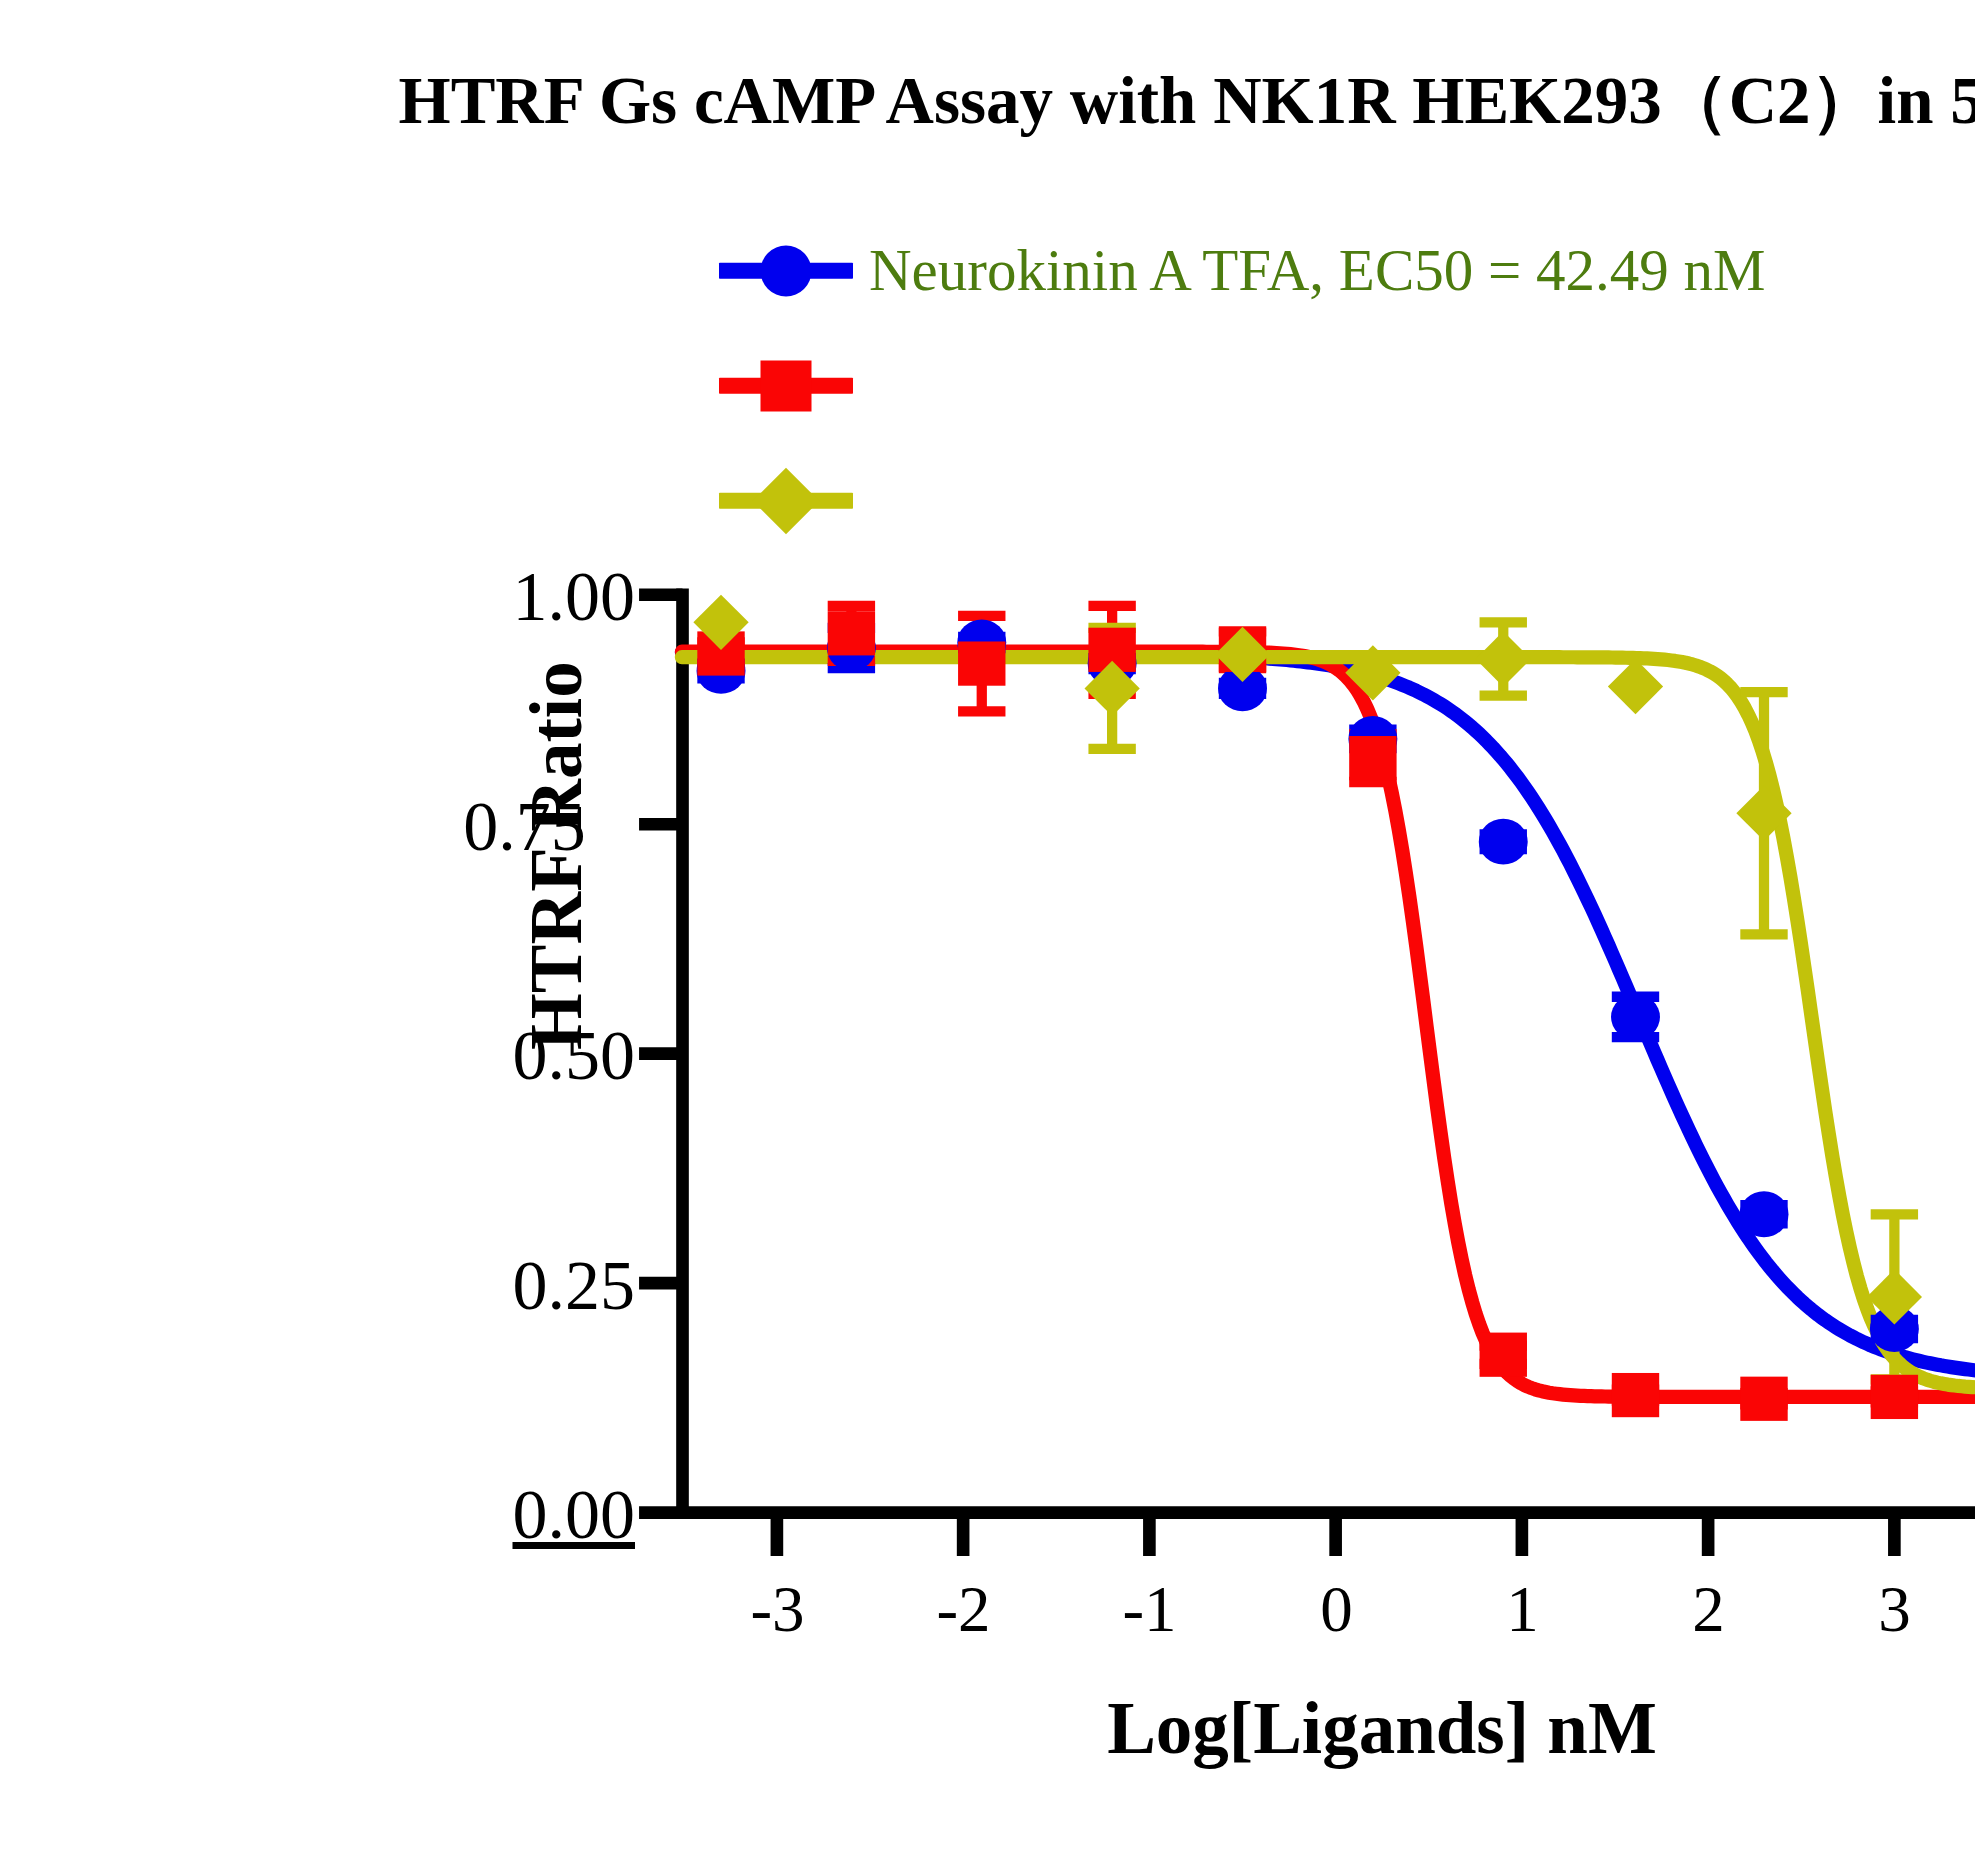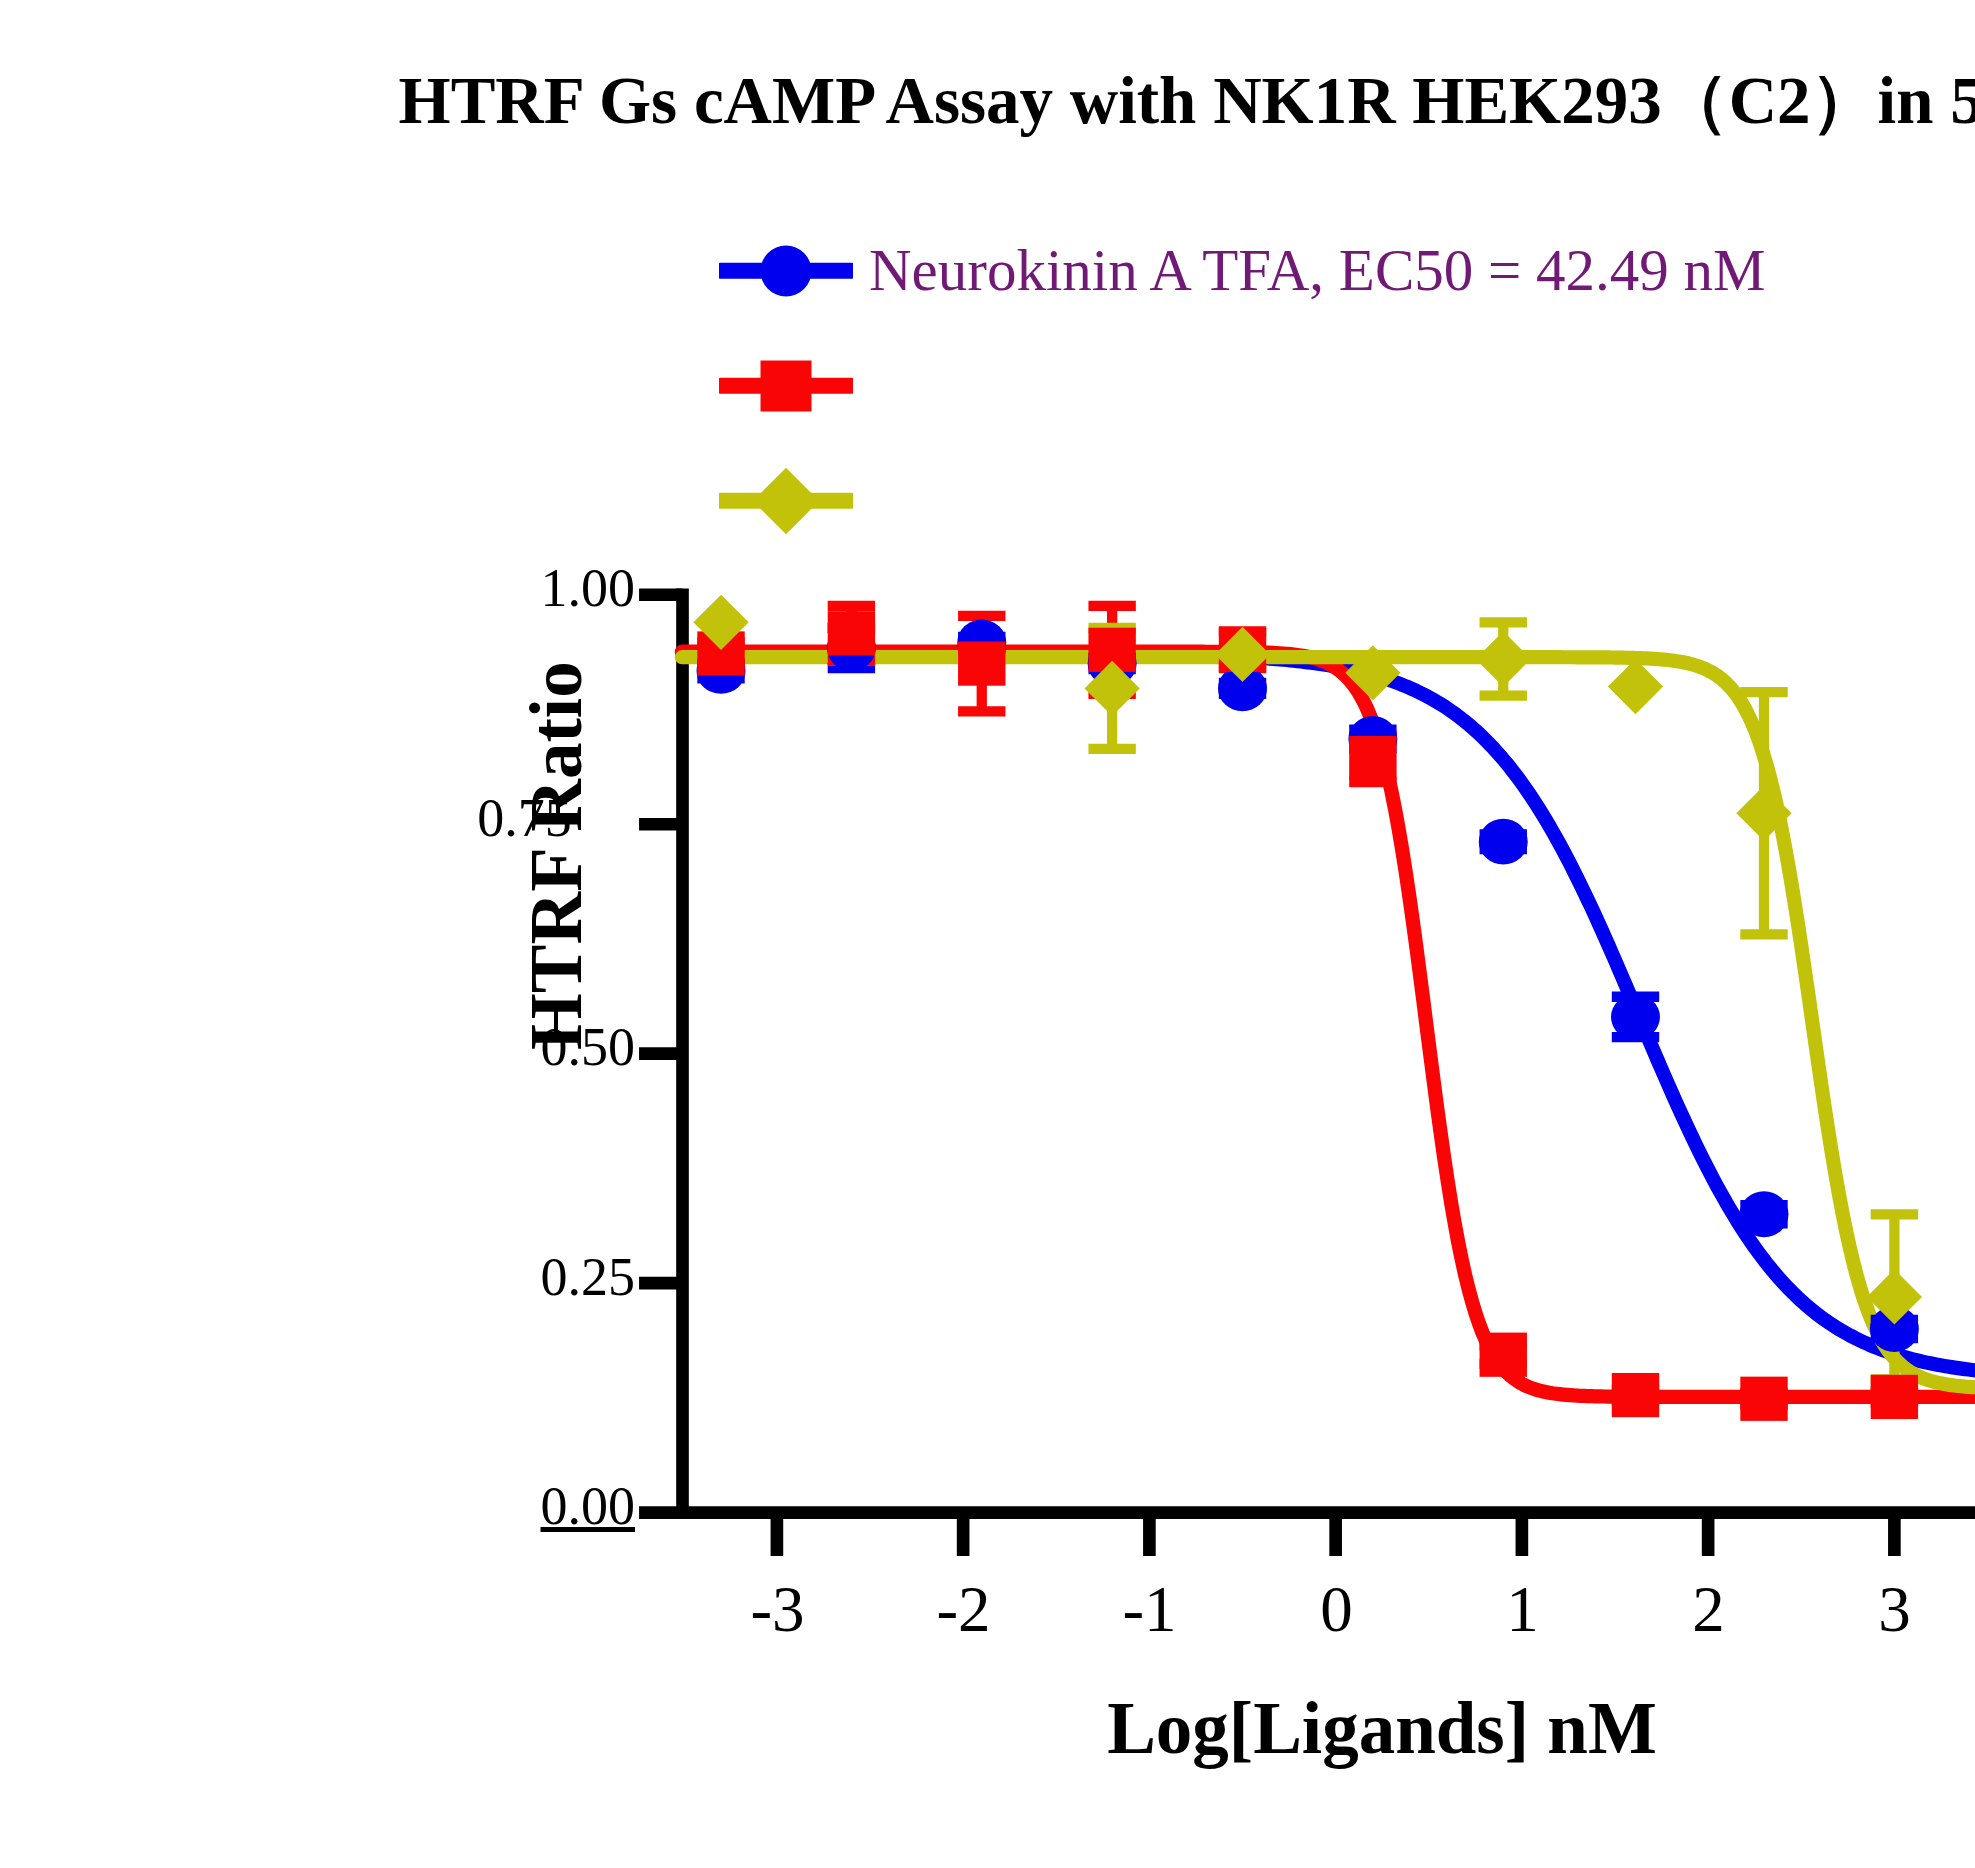--- a/index.html
+++ b/index.html
@@ -13,7 +13,7 @@
   .legend-line{position:absolute;left:0;top:50%;transform:translateY(-50%);
                width:134px;height:16.6px;border-radius:0.8px;}
   .legend-sym{position:absolute;left:50%;top:50%;}
-  .legend-text{font-size:59px;color:#701a75;white-space:nowrap;line-height:1;}
+  .legend-text{font-size:59px;color:#4d7c0f;white-space:nowrap;line-height:1;}
   .sym-circle{width:51px;height:51px;border-radius:50%;
               transform:translate(-50%,-50%);}
   .sym-square{width:51px;height:51px;transform:translate(-50%,-50%);}

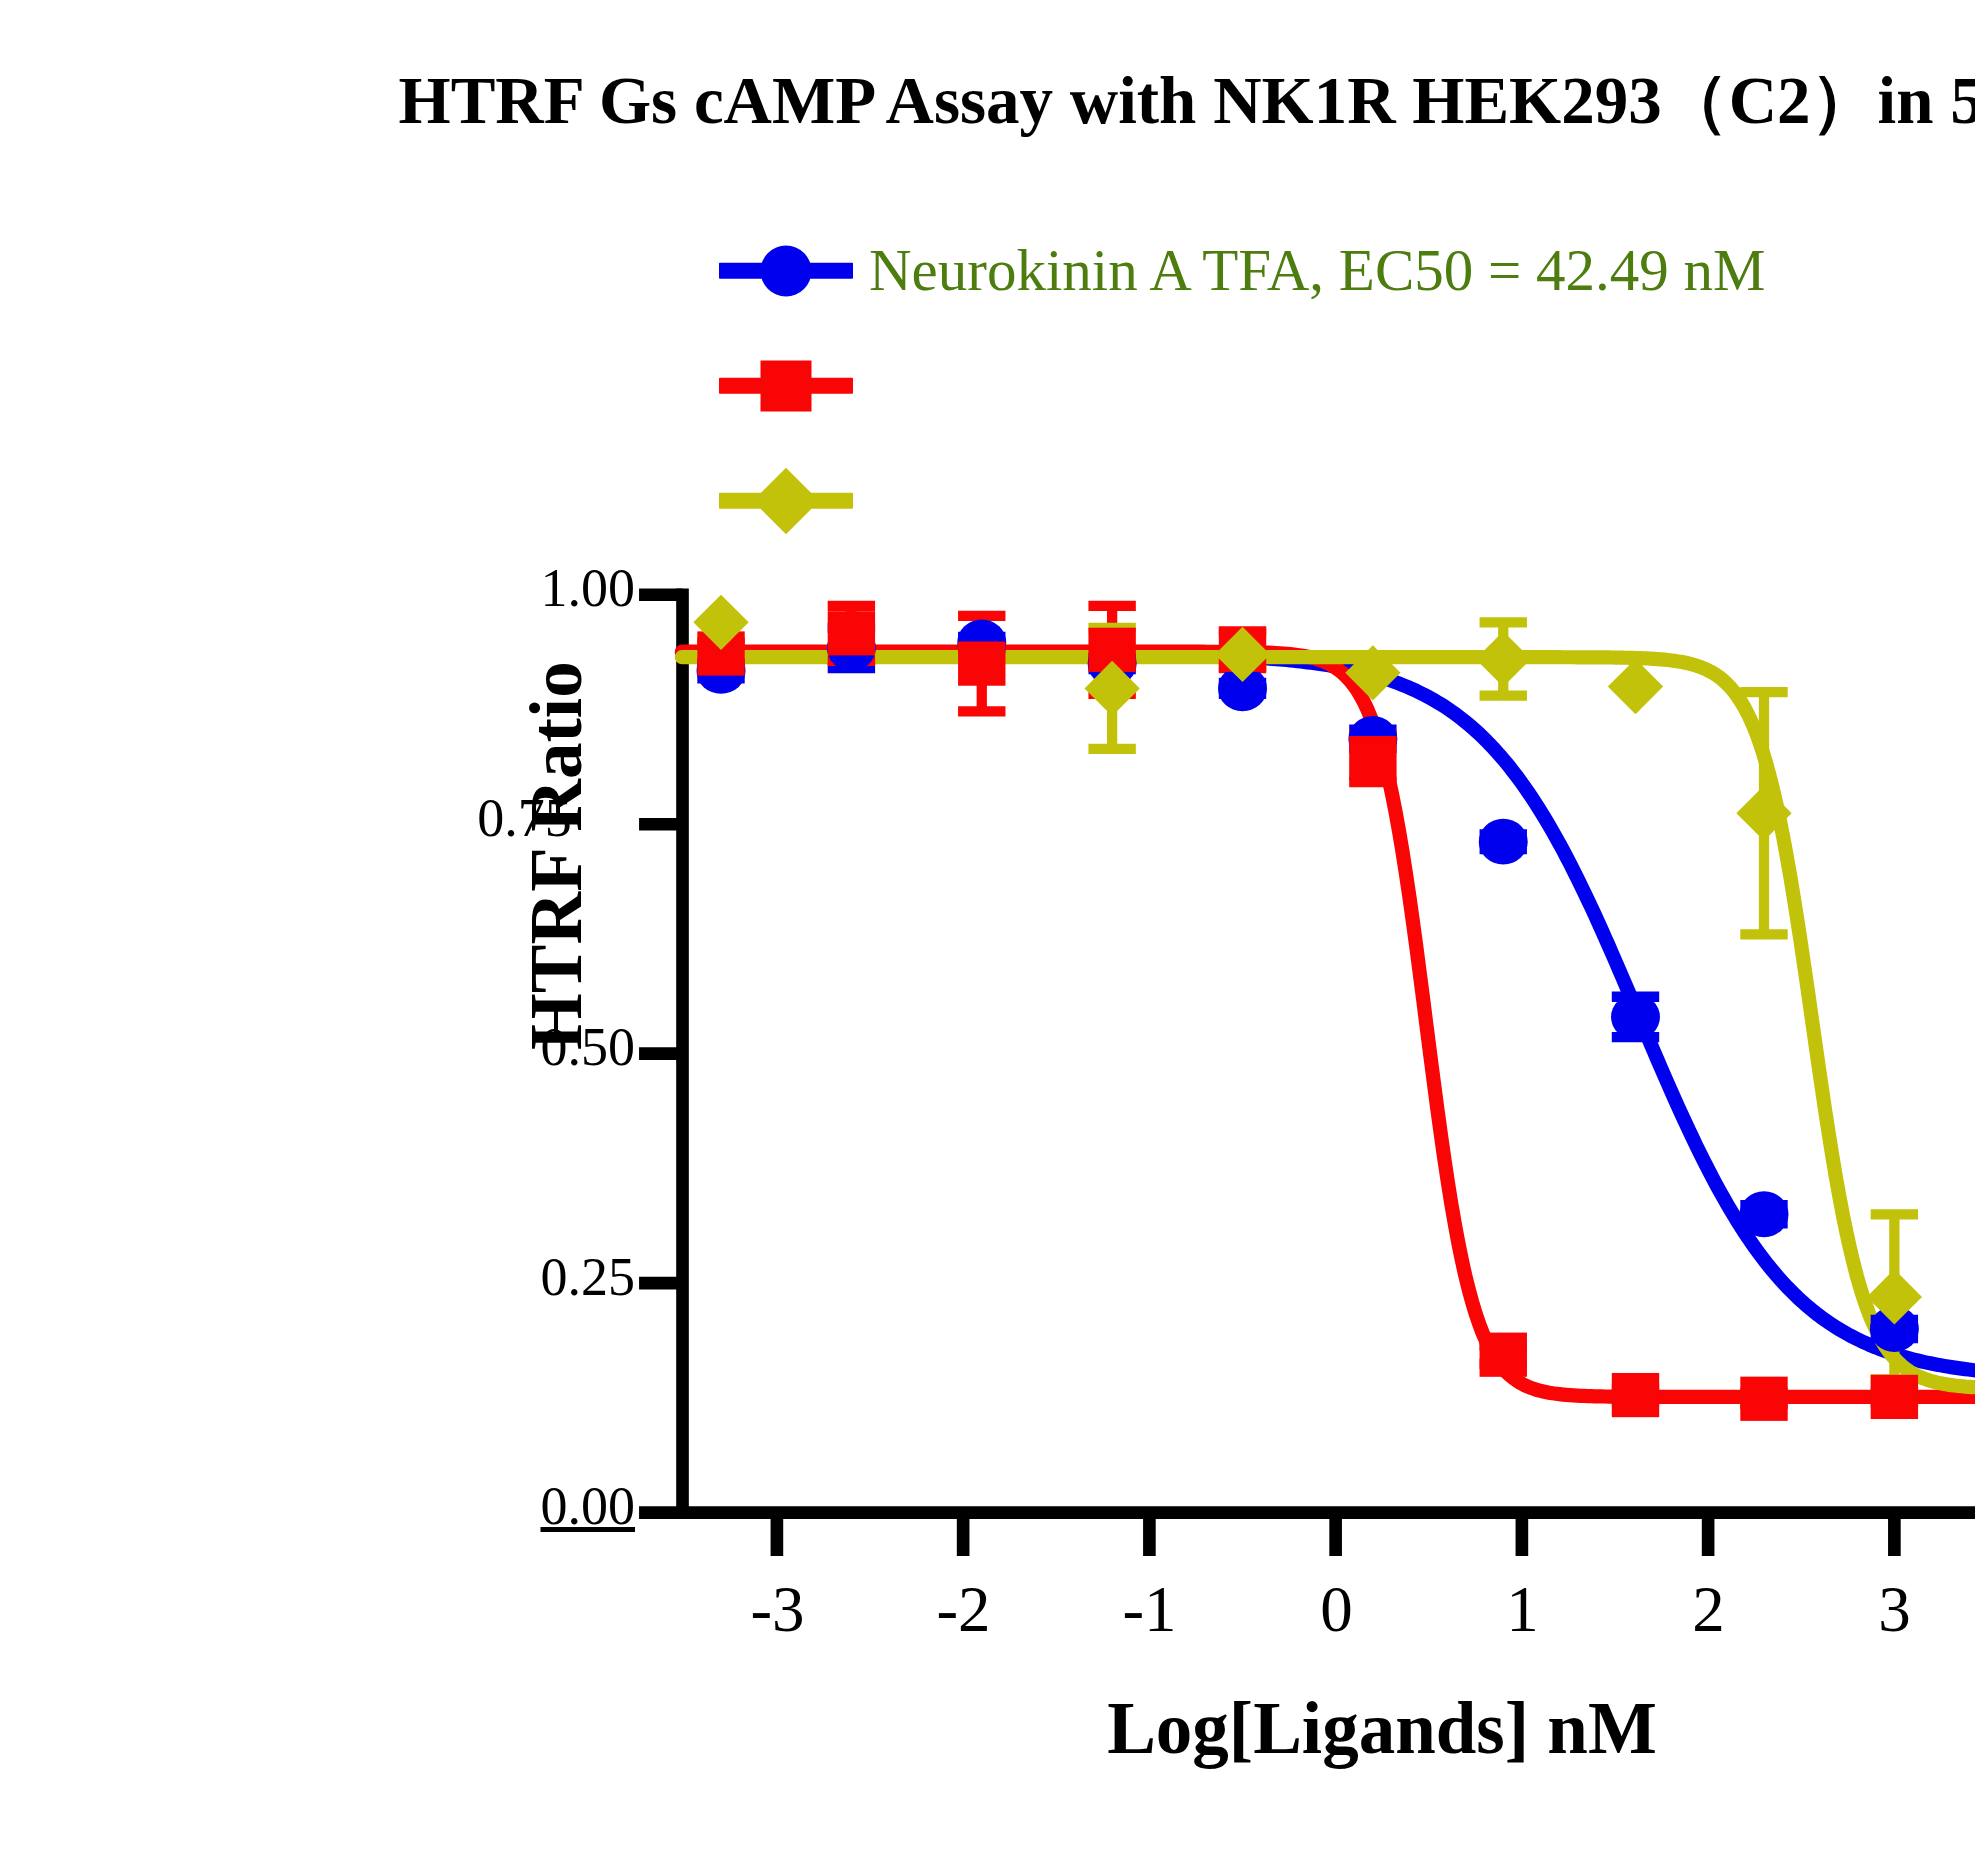--- a/index.html
+++ b/index.html
@@ -24,7 +24,7 @@
           transform:rotate(-90deg);transform-origin:center center;white-space:nowrap;}
   #xlabel{position:absolute;left:683px;top:1687px;width:1398px;text-align:center;
           font-size:73px;font-weight:bold;color:#000;white-space:nowrap;}
-  .ytick-label{position:absolute;font-size:54px;color:#000;text-align:right;
+  .ytick-label{position:absolute;font-size:70px;color:#000;text-align:right;
                width:221px;white-space:nowrap;}
   .xtick-label{position:absolute;font-size:65px;color:#000;text-align:center;
                width:119px;white-space:nowrap;}

